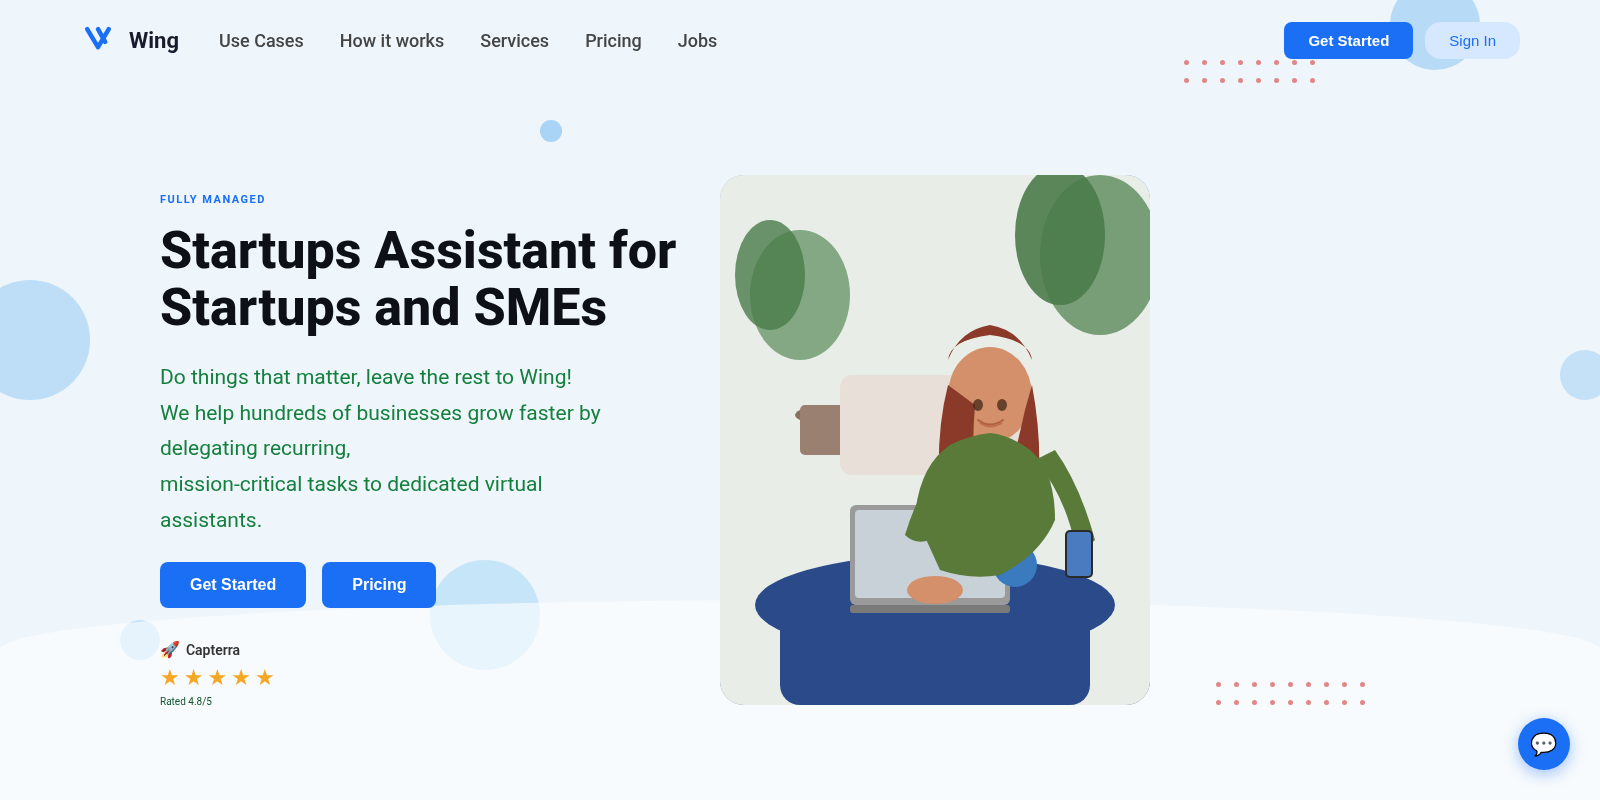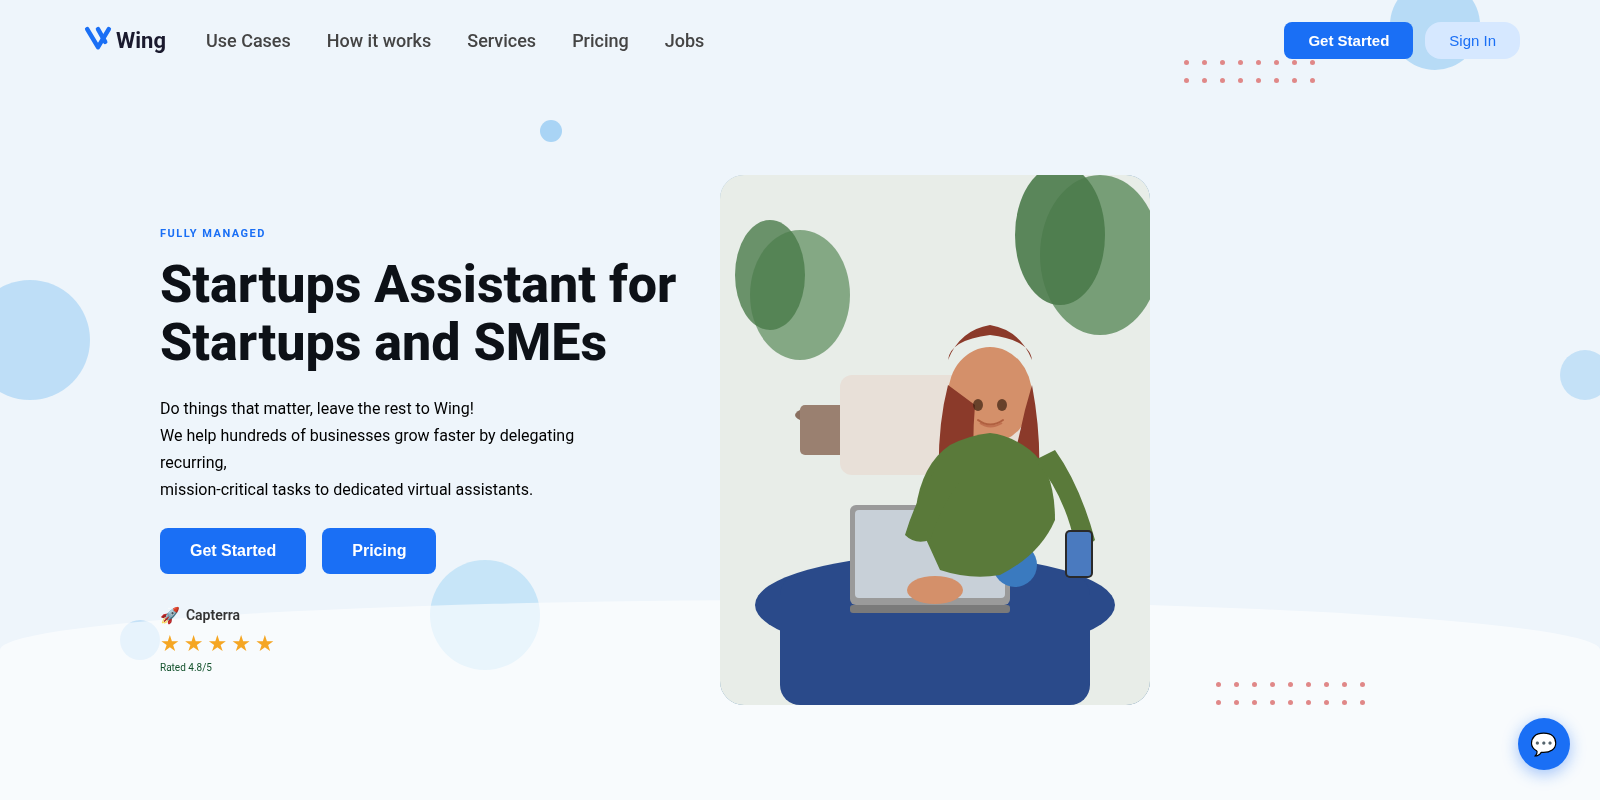--- a/index.html
+++ b/index.html
@@ -147,7 +147,7 @@
     .logo {
       display: flex;
       align-items: center;
-      gap: 0;
+      gap: 13px;
       text-decoration: none;
     }
 

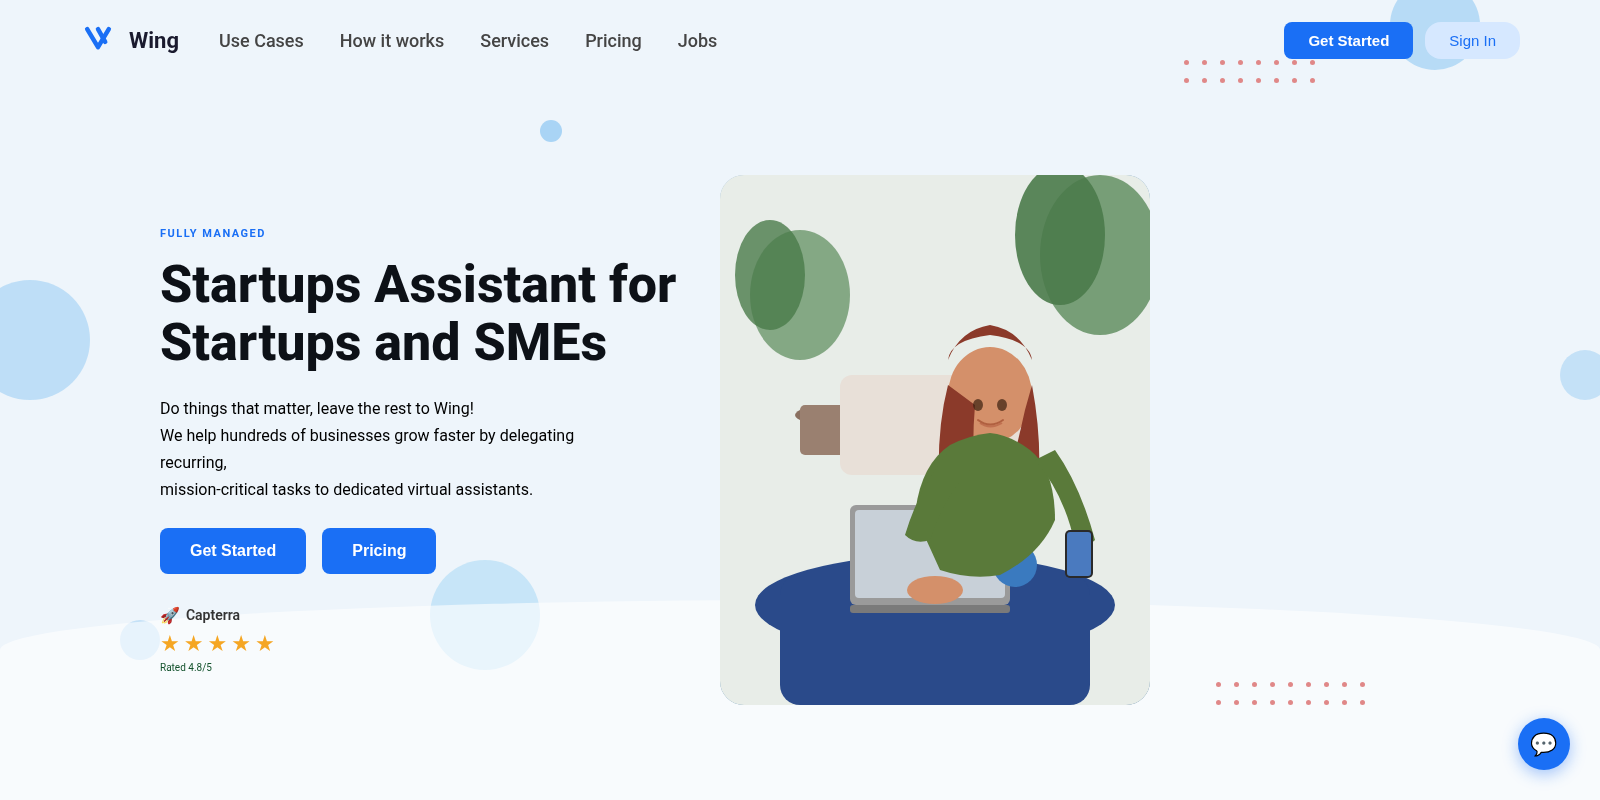--- a/index.html
+++ b/index.html
@@ -238,8 +238,8 @@
     }
 
     .hero-description {
-      font-size: 16px;
-      color: #000000;
+      font-size: 21px;
+      color: #15803d;
       line-height: 1.7;
       margin-bottom: 24px;
       max-width: 480px;

